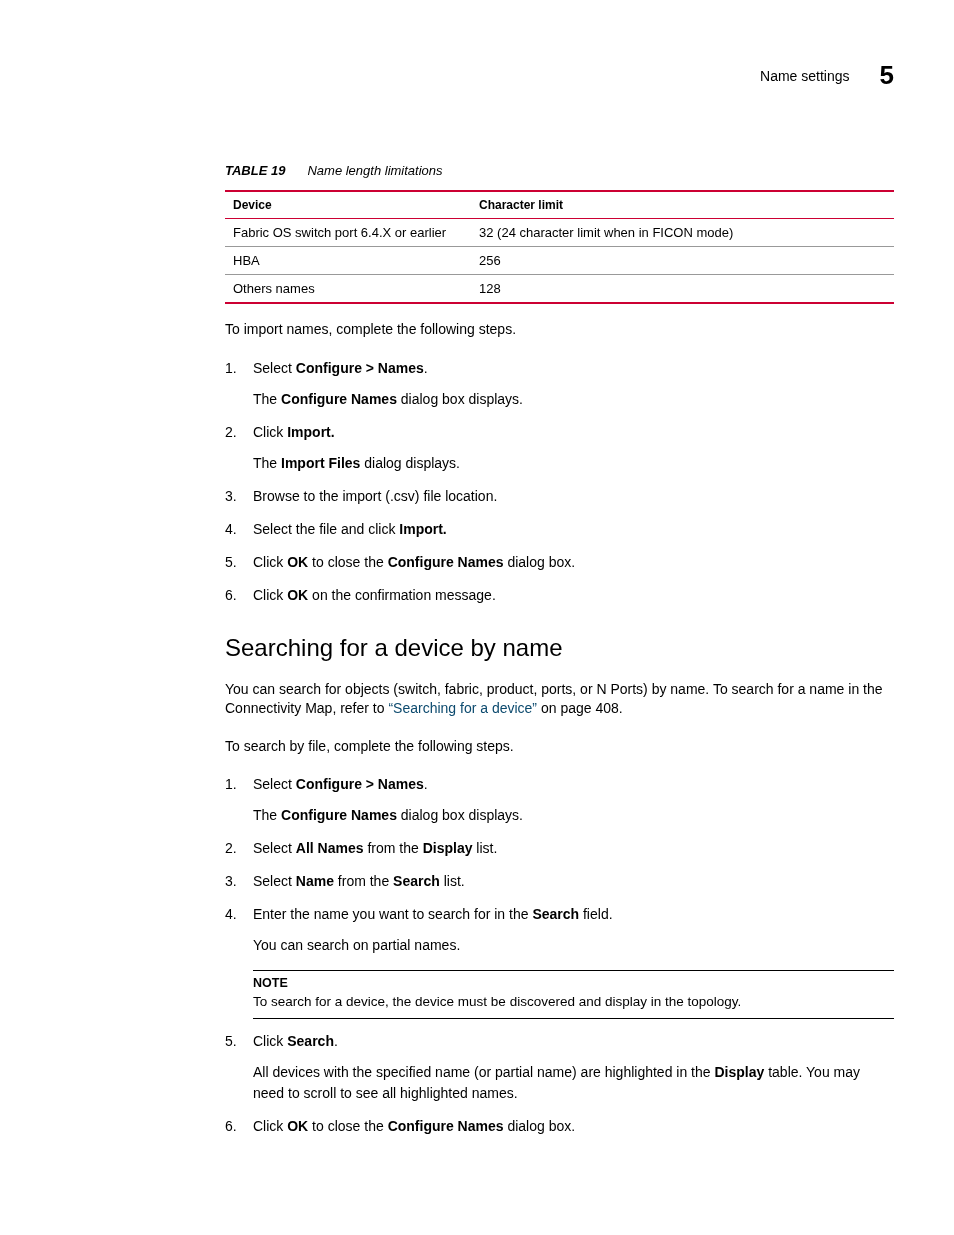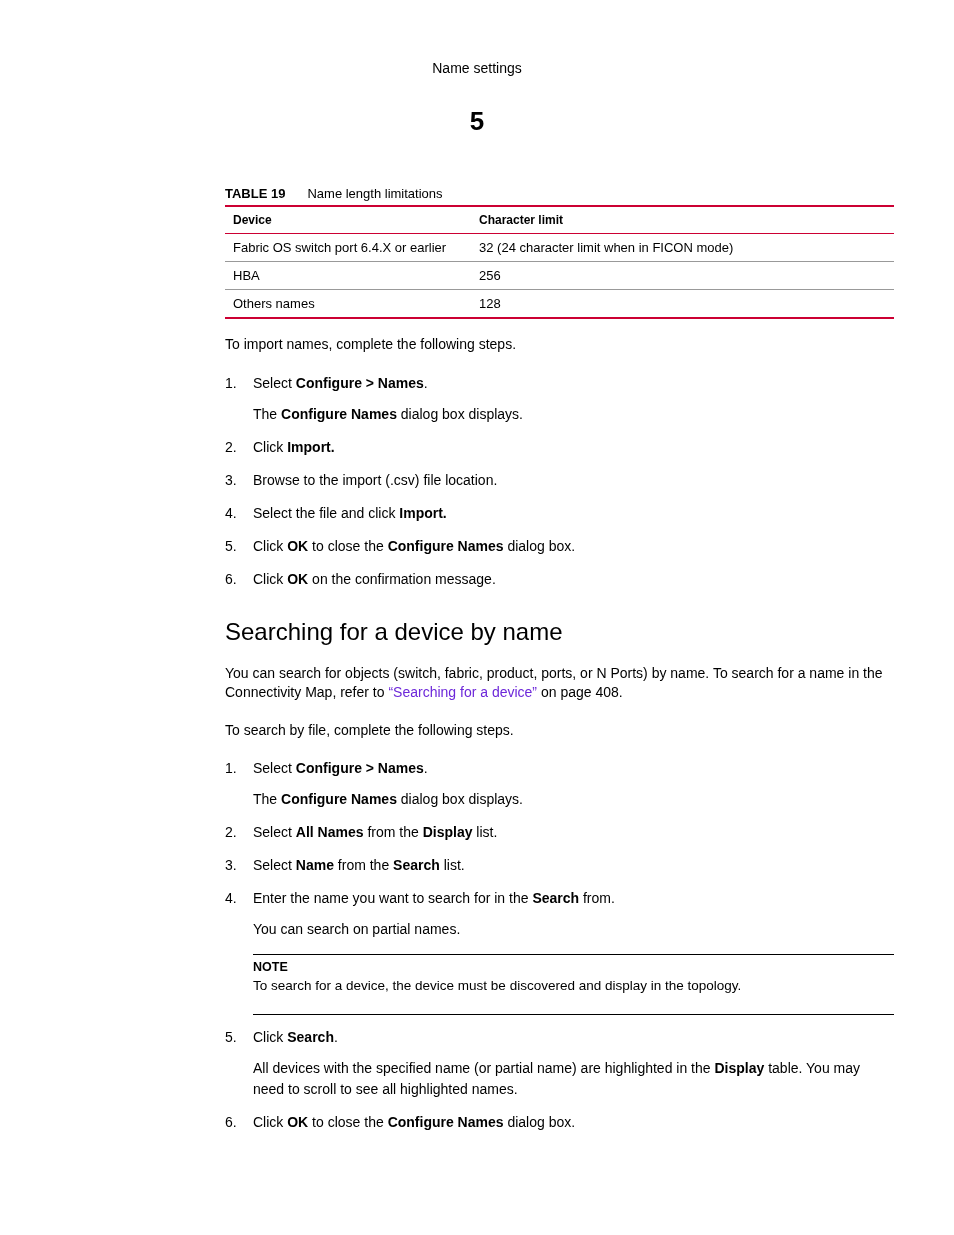--- a/index.html
+++ b/index.html
@@ -22,8 +22,7 @@
     justify-content: flex-end;
     align-items: center;
     gap: 30px;
-    margin-bottom: 49px;
-    flex-direction: column;
+    margin-bottom: 72px;
   }
   .header-title {
     font-size: 14px;

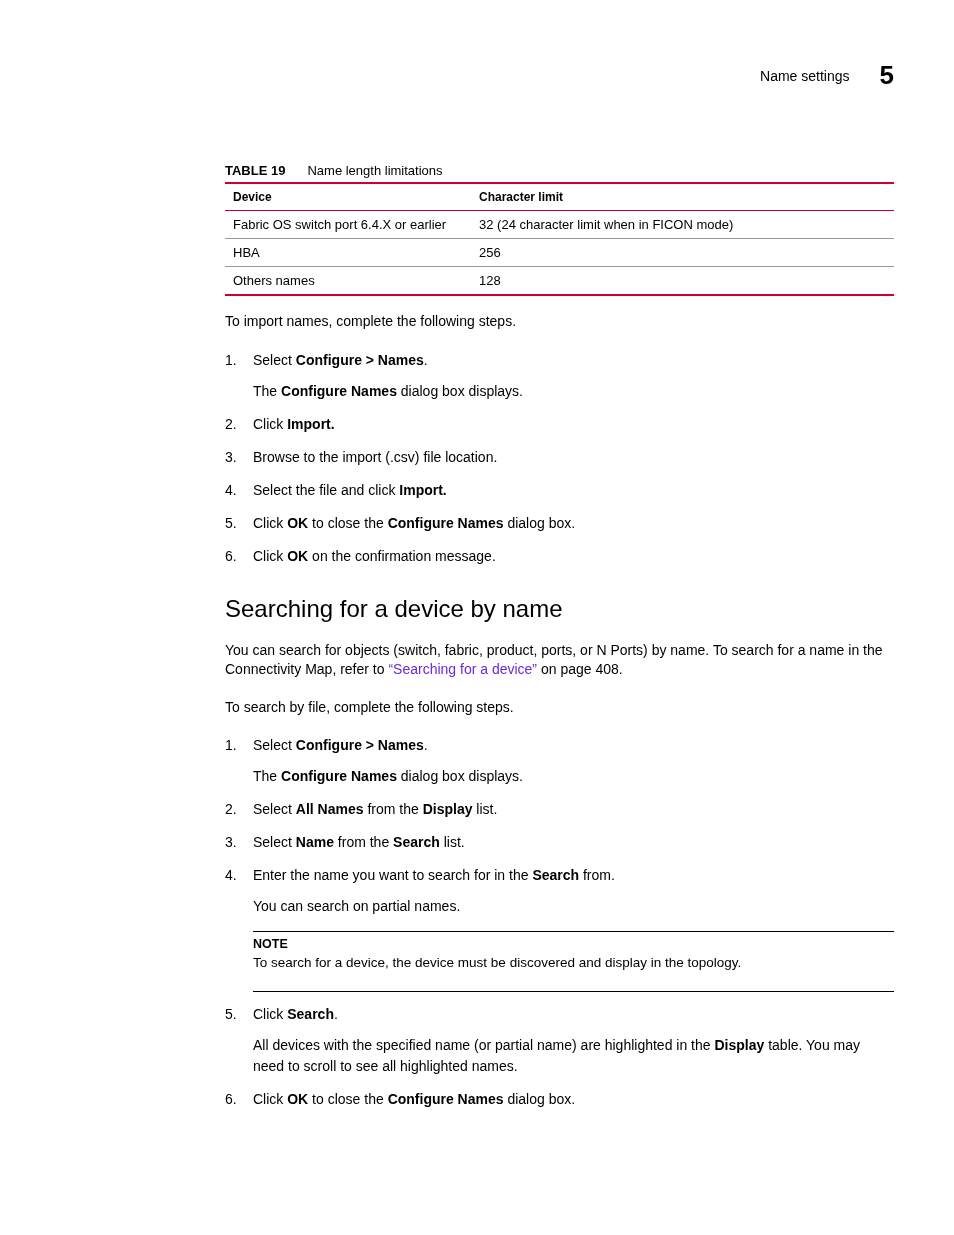--- a/index.html
+++ b/index.html
@@ -38,7 +38,8 @@
   }
   .table-caption {
     font-size: 13px;
-    margin-bottom: 4px;
+    margin-bottom: 12px;
+    font-style: italic;
   }
   .table-caption b { font-weight: bold; }
   .table-caption .caption-title { margin-left: 22px; }

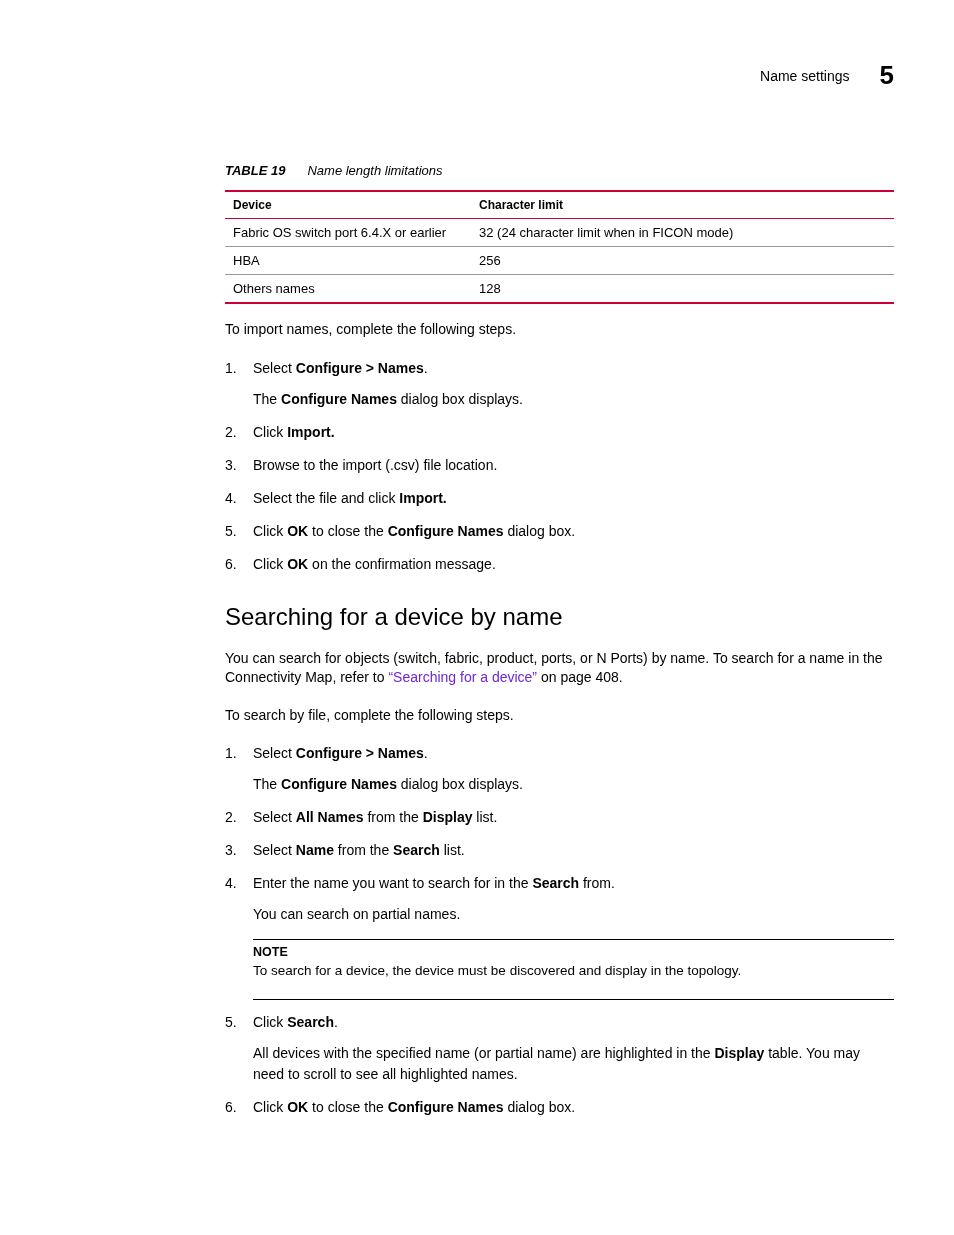--- a/index.html
+++ b/index.html
@@ -166,6 +166,7 @@
       </li>
       <li>
         <span>Click </span><b>Import.</b>
+        <div class="sub"><span>The </span><b>Import Files</b><span> dialog displays.</span></div>
       </li>
       <li><span>Browse to the import (.csv) file location.</span></li>
       <li><span>Select the file and click </span><b>Import.</b></li>

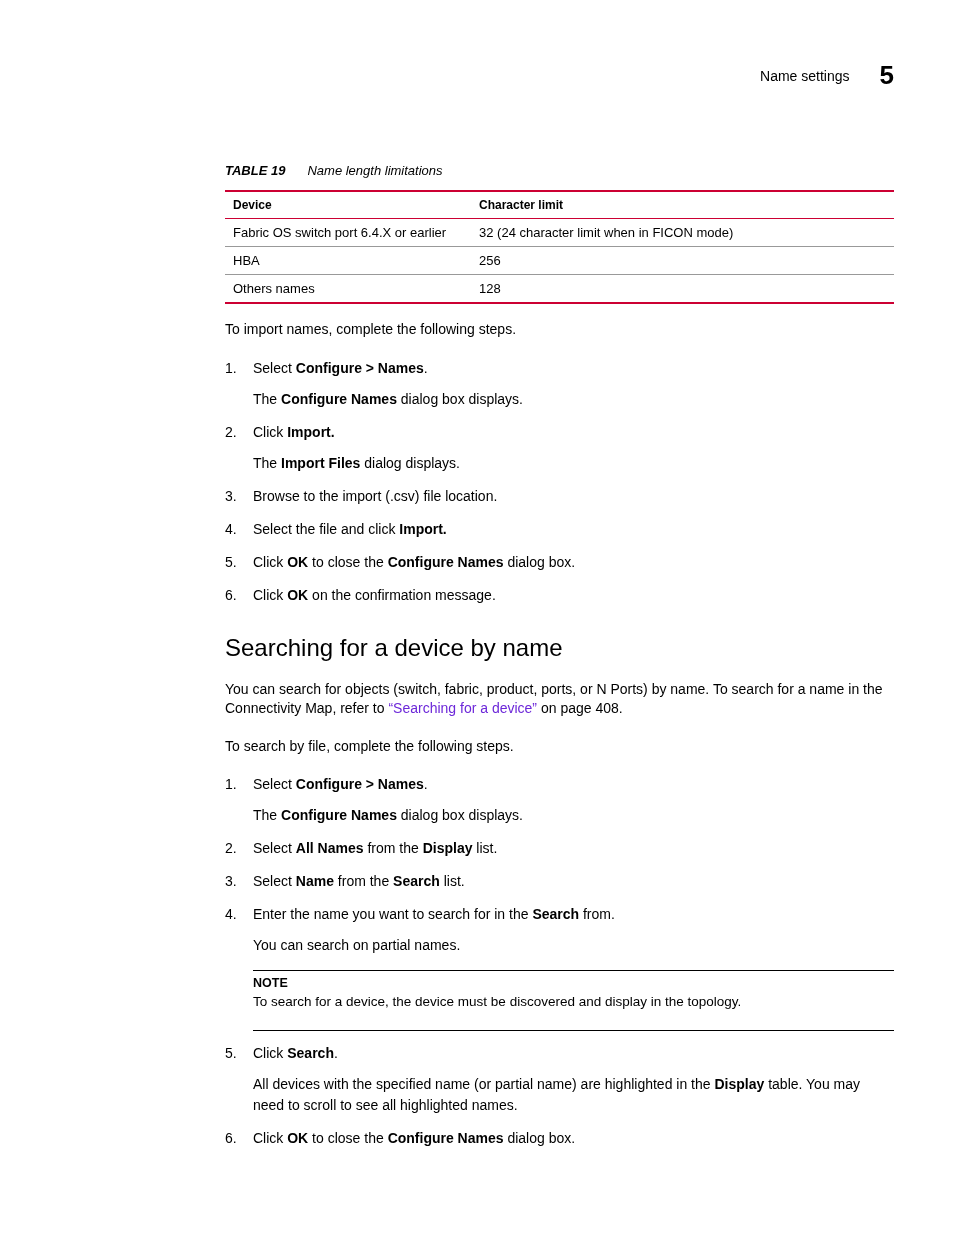--- a/index.html
+++ b/index.html
@@ -104,7 +104,7 @@
     font-size: 24px;
     margin: 18px 0 18px 0;
   }
-  a.link { color: #6d28d9; text-decoration: none; }
+  a.link { color: #0c4a6e; text-decoration: none; }
   .note-box {
     border-top: 1.5px solid #000;
     border-bottom: 1.5px solid #000;

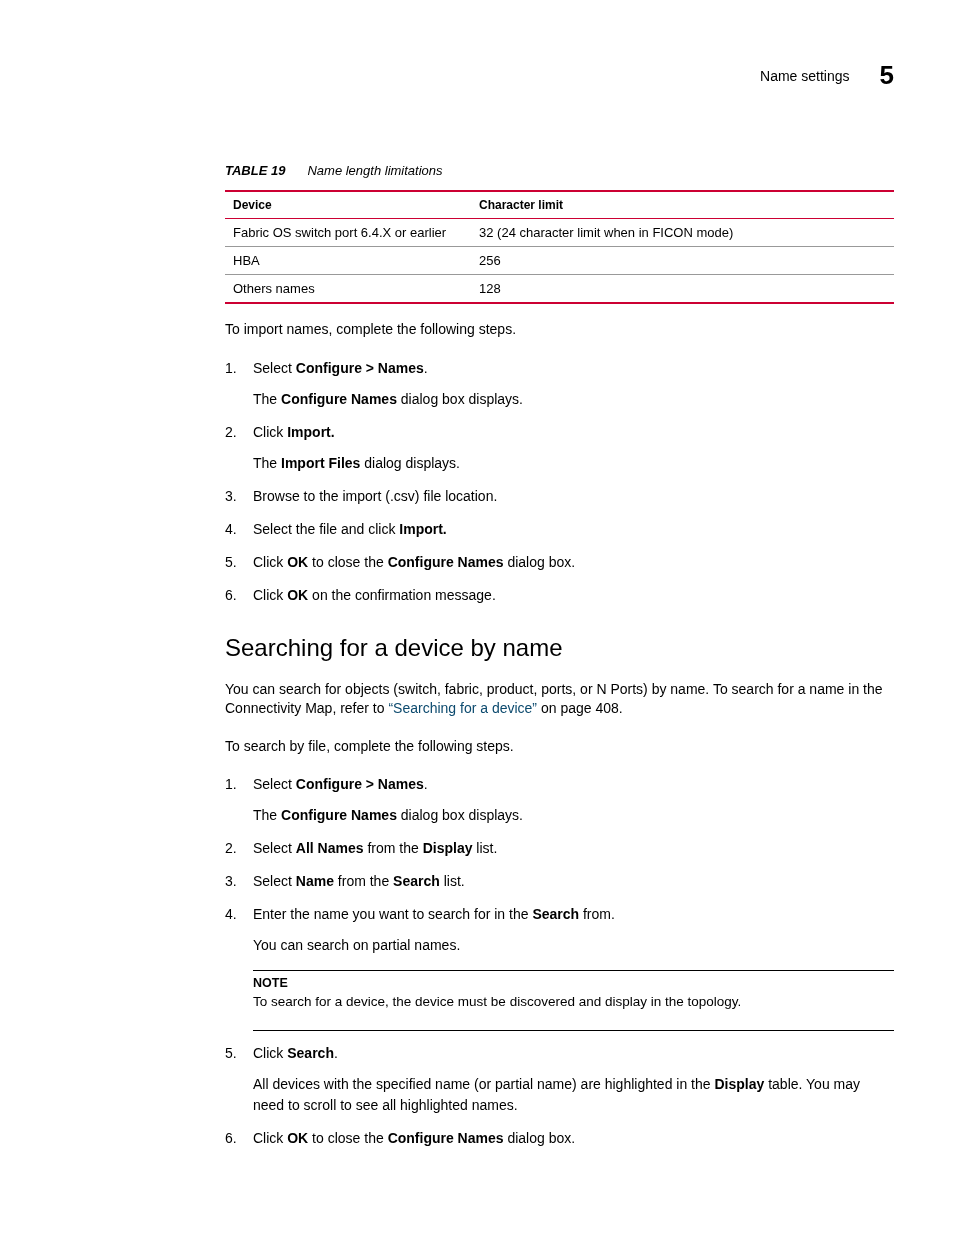--- a/index.html
+++ b/index.html
@@ -190,7 +190,7 @@
       <li><span>Select </span><b>All Names</b><span> from the </span><b>Display</b><span> list.</span></li>
       <li><span>Select </span><b>Name</b><span> from the </span><b>Search</b><span> list.</span></li>
       <li>
-        <span>Enter the name you want to search for in the </span><b>Search</b><span> from.</span>
+        <span>Enter the name you want to search for in the </span><b>Search</b><span> field.</span>
         <div class="sub">You can search on partial names.</div>
         <div class="note-box">
           <span class="note-label">NOTE</span>

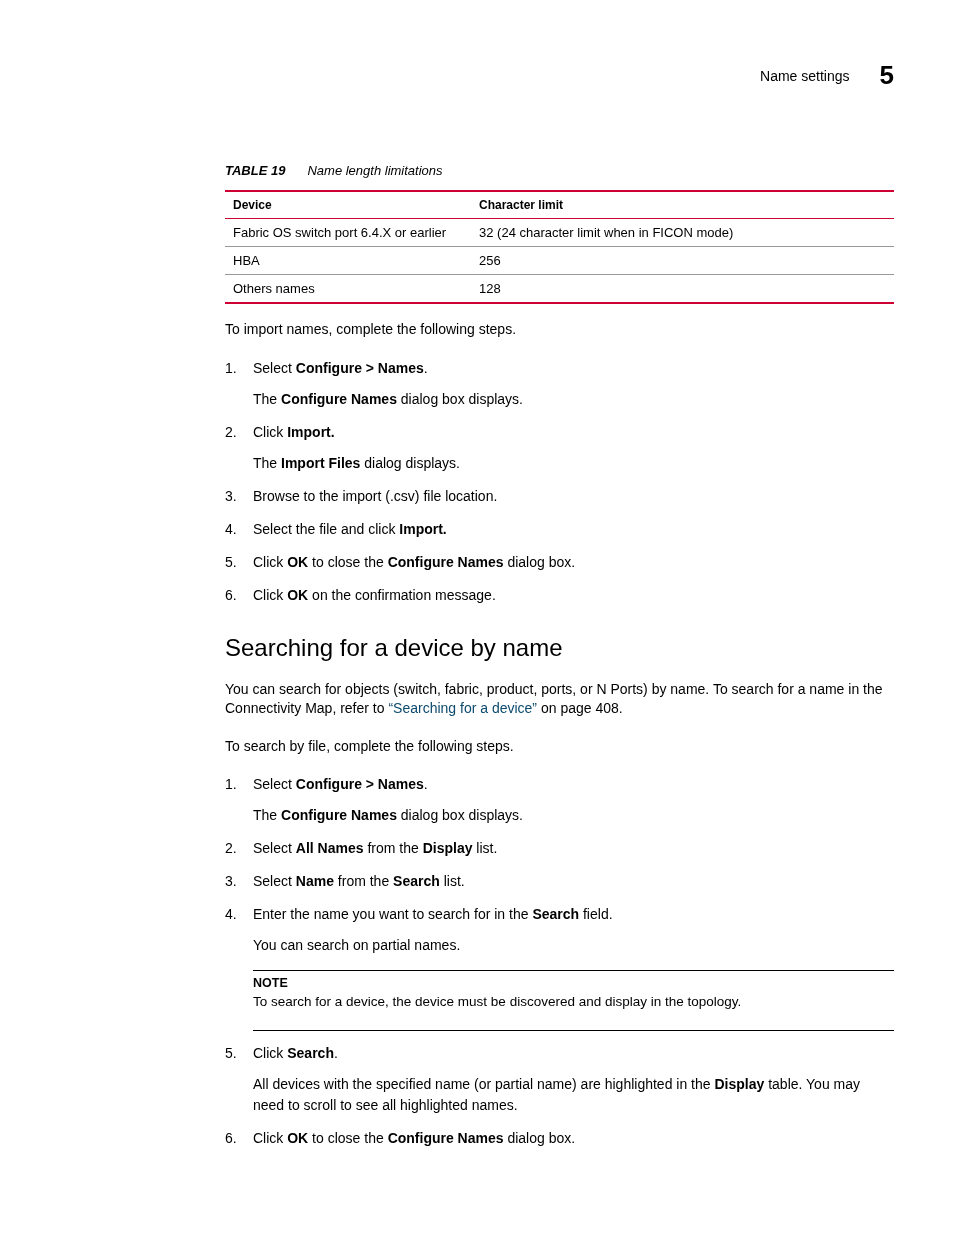--- a/index.html
+++ b/index.html
@@ -108,7 +108,7 @@
   .note-box {
     border-top: 1.5px solid #000;
     border-bottom: 1.5px solid #000;
-    padding: 4px 0 18px 0;
+    padding: 4px 0 6px 0;
     margin: 14px 0 6px 0;
     font-size: 13.5px;
     line-height: 1.4;

